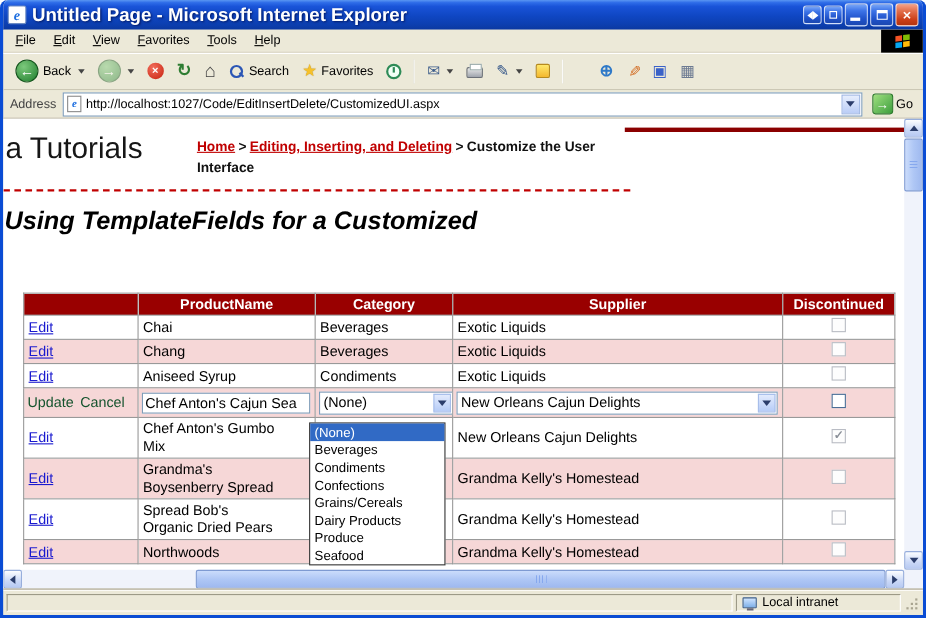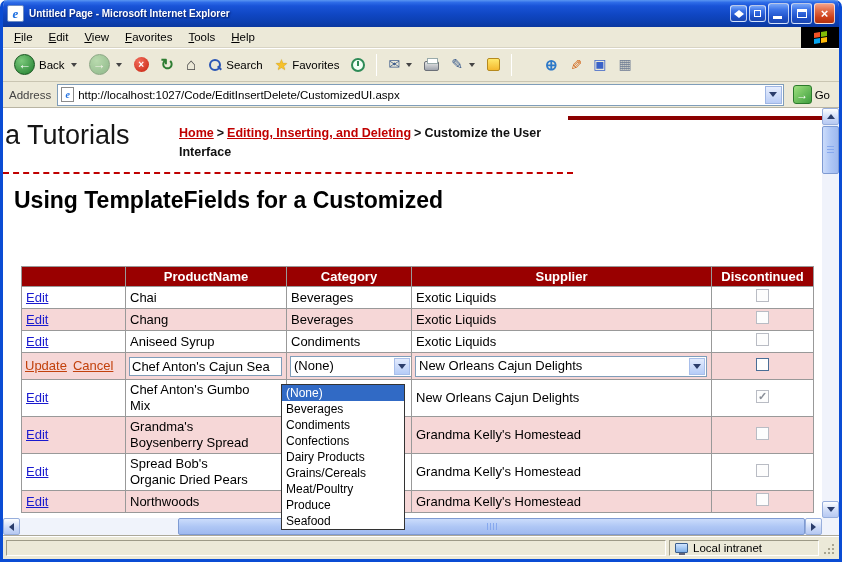--- a/index.html
+++ b/index.html
@@ -11,7 +11,7 @@
     display:flex;align-items:center;padding:0 7px;color:#fff;}
   .ie-ico{width:17px;height:17px;margin-right:5px;display:flex;align-items:center;justify-content:center;
     background:#fff;border:1px solid #6d8cc4;border-radius:2px;color:#1E6FE0;font:italic bold 13px "Liberation Serif",serif;}
-  .title-text{font-size:10px;font-weight:bold;text-shadow:1px 1px 2px rgba(0,20,90,.9);white-space:nowrap;overflow:hidden;flex:1;}
+  .title-text{font-size:17px;font-weight:bold;text-shadow:1px 1px 2px rgba(0,20,90,.9);white-space:nowrap;overflow:hidden;flex:1;}
   .tbtns{display:flex;align-items:center;gap:2px;}
   .tbtn{width:21px;height:21px;border-radius:3px;border:1px solid rgba(255,255,255,.7);cursor:pointer;
     background:linear-gradient(180deg,#7AA7F8 0%,#3D74E8 30%,#1E50C8 72%,#1C48B0 100%);

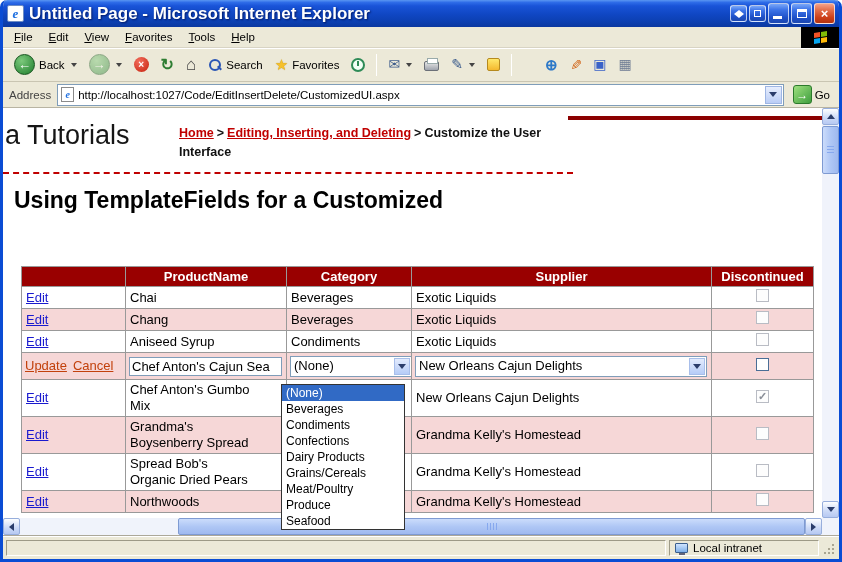--- a/index.html
+++ b/index.html
@@ -81,7 +81,7 @@
   .breadcrumb a{color:#C00000;text-decoration:underline;cursor:pointer;}
   .bc-sep{margin:0 3px;}
   .dashline{position:absolute;left:0;top:64px;width:570px;border-top:2px dashed #C00000;}
-  .heading{position:absolute;left:11px;top:78px;font-size:23px;font-weight:bold;color:#000;line-height:1.3;}
+  .heading{position:absolute;left:1px;top:78px;font-size:23px;font-weight:bold;color:#000;line-height:1.3;font-style:italic;}
   
   .grid{position:absolute;left:10px;top:158px;border-collapse:collapse;table-layout:fixed;width:792px;margin-left:8px;}
   .grid th,.grid td{border:1px solid #999;overflow:hidden;}

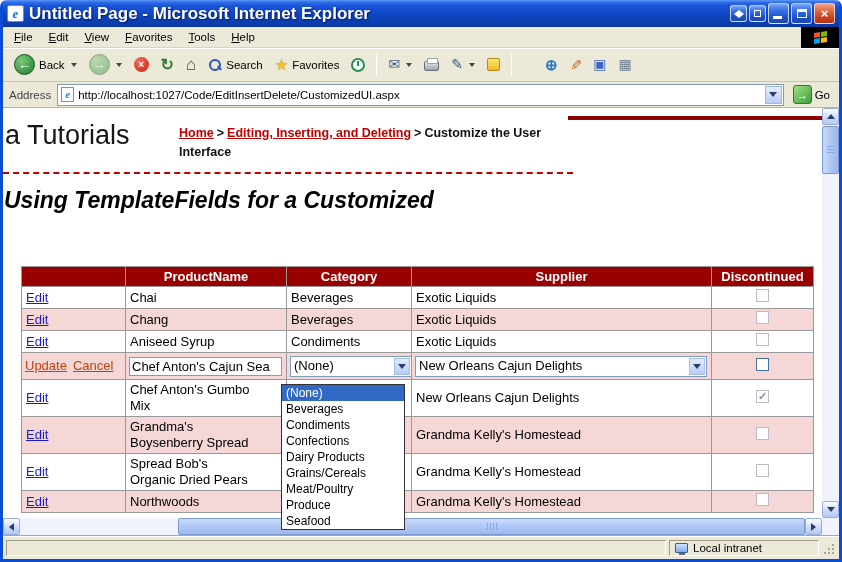--- a/index.html
+++ b/index.html
@@ -95,7 +95,7 @@
   tr.row-edit td.product{padding-right:3px;}
   td.disc{text-align:center;}
   .editlink{color:#1A1ACF;text-decoration:underline;cursor:pointer;}
-  .updlink{color:#c2410c;text-decoration:underline;cursor:pointer;margin-right:6px;}
+  .updlink{color:#14532d;cursor:pointer;margin-right:6px;}
   .textbox{display:inline-block;width:153px;height:19px;border:1px solid #7F9DB9;background:#fff;font-size:13px;line-height:17px;
     padding:0 2px;white-space:nowrap;overflow:hidden;vertical-align:middle;cursor:text;}
   .select{display:inline-flex;width:122px;height:21px;border:1px solid #7F9DB9;background:#fff;align-items:center;vertical-align:middle;cursor:pointer;}

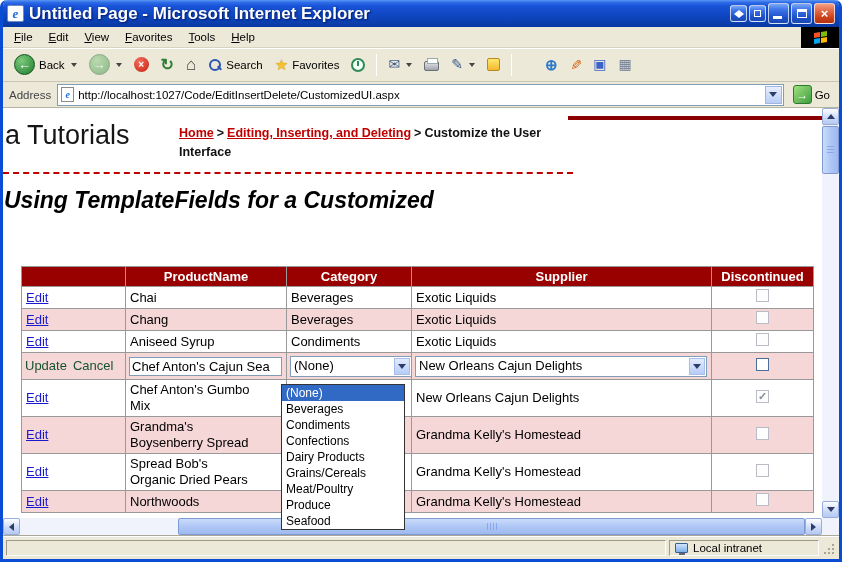--- a/index.html
+++ b/index.html
@@ -373,8 +373,8 @@
       <div class="opt">Beverages</div>
       <div class="opt">Condiments</div>
       <div class="opt">Confections</div>
+      <div class="opt">Grains/Cereals</div>
       <div class="opt">Dairy Products</div>
-      <div class="opt">Grains/Cereals</div>
       <div class="opt">Meat/Poultry</div>
       <div class="opt">Produce</div>
       <div class="opt">Seafood</div>

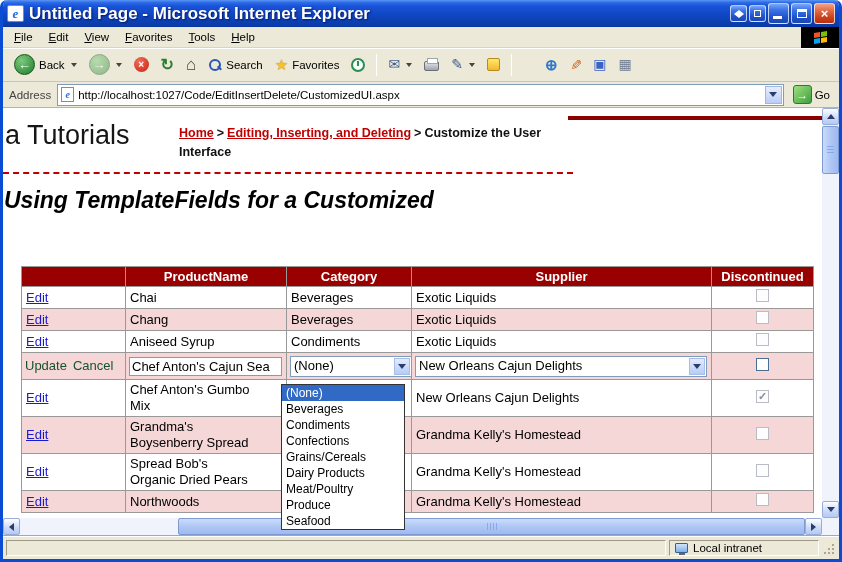--- a/index.html
+++ b/index.html
@@ -375,7 +375,6 @@
       <div class="opt">Confections</div>
       <div class="opt">Grains/Cereals</div>
       <div class="opt">Dairy Products</div>
-      <div class="opt">Meat/Poultry</div>
       <div class="opt">Produce</div>
       <div class="opt">Seafood</div>
     </div>

